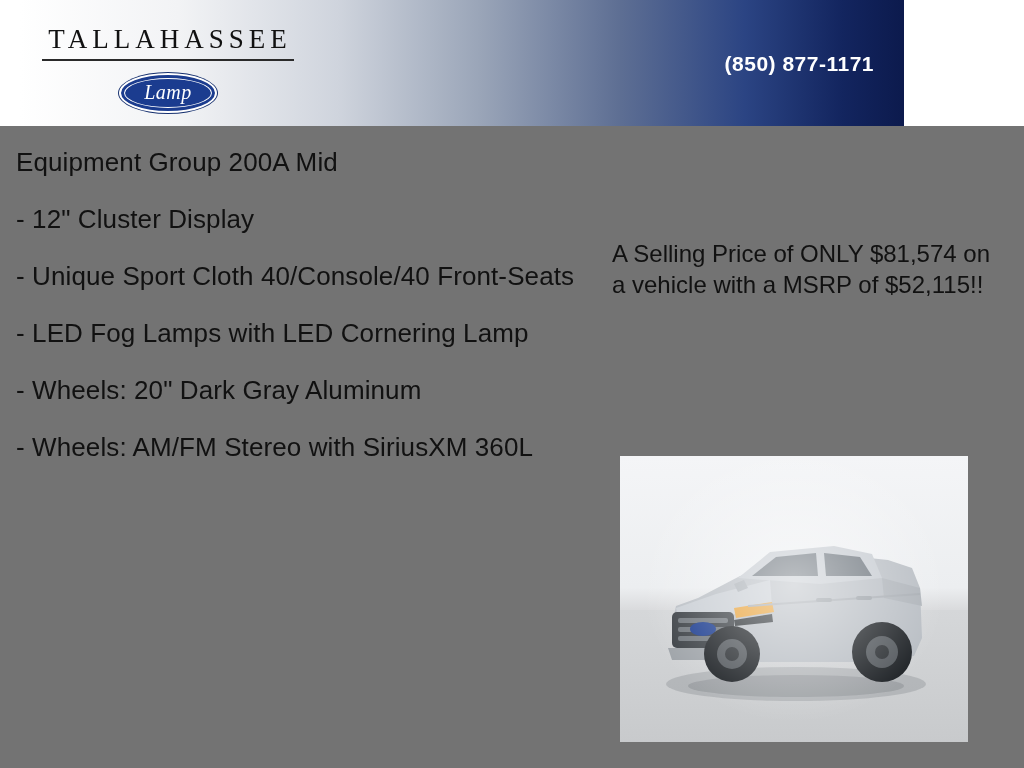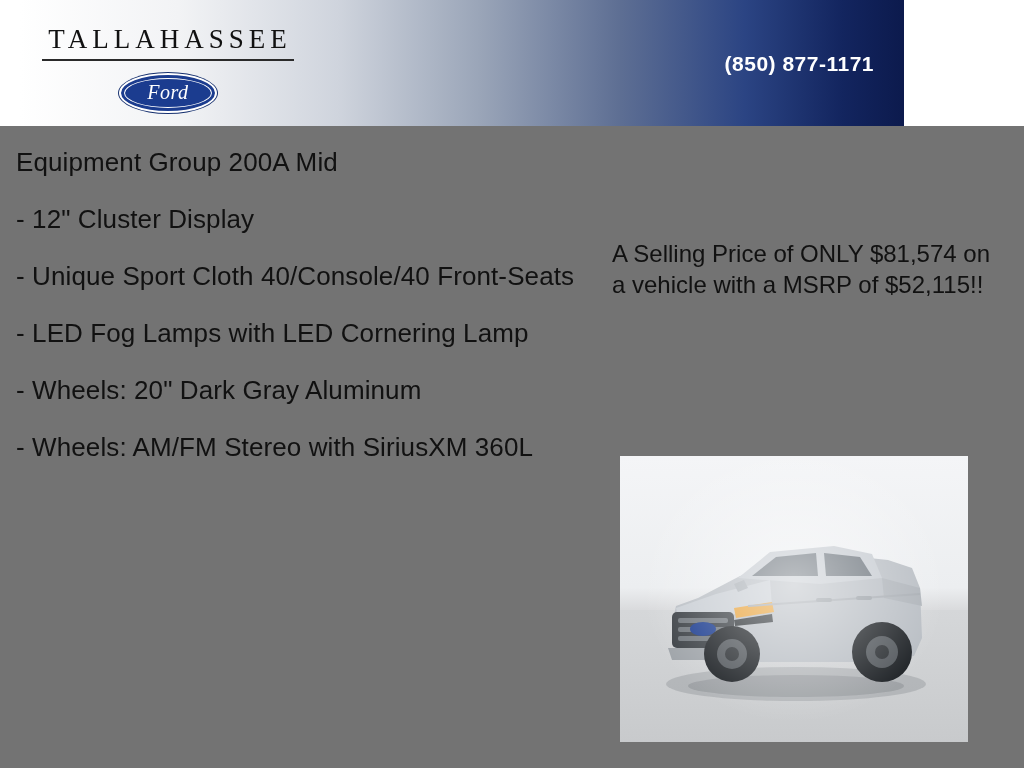--- a/index.html
+++ b/index.html
@@ -174,7 +174,7 @@
       <div id="brand-rule"></div>
       <div id="ford-oval">
         <div class="inner-ring"></div>
-        <div class="word">Ford</div>
+        <div class="word">Lamp</div>
       </div>
     </div>
 

